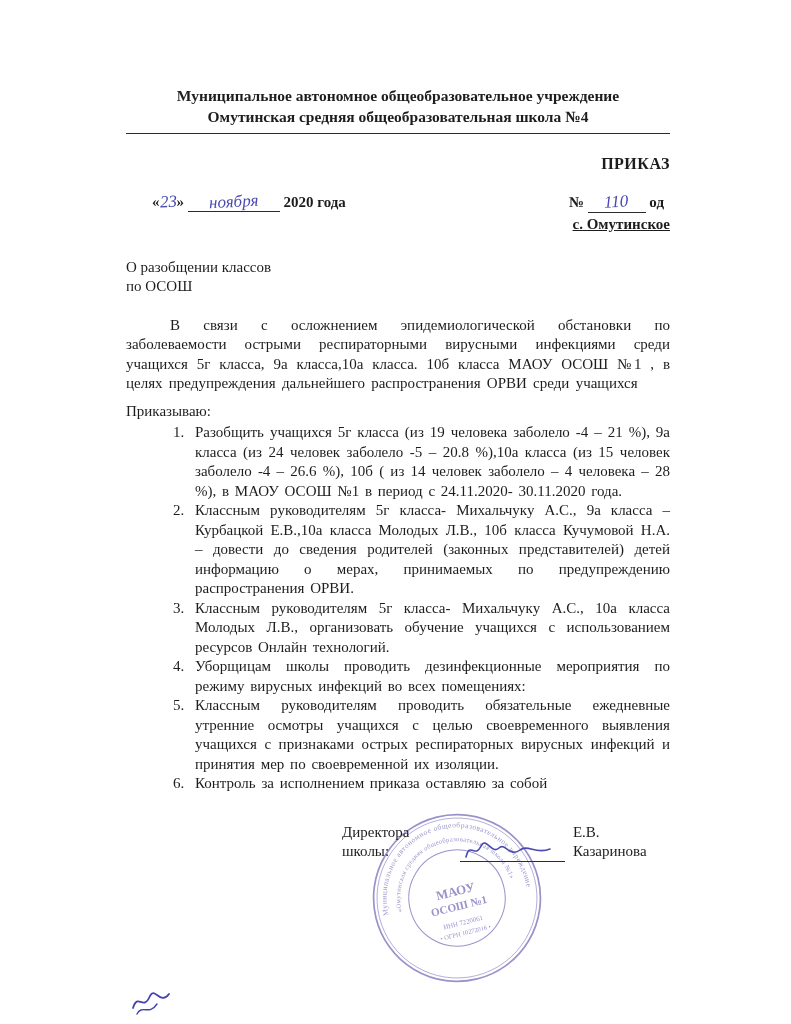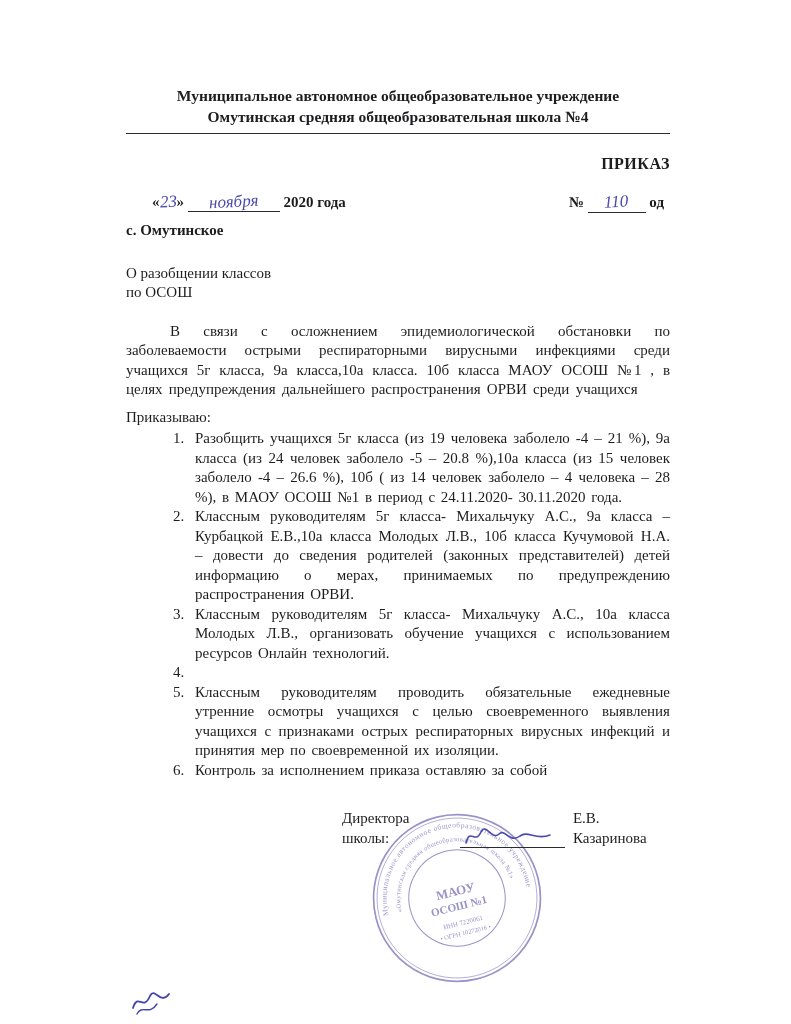--- a/index.html
+++ b/index.html
@@ -57,7 +57,7 @@
     transform: rotate(-3deg);
     font-size: 17px;
   }
-  .place { text-align: left; font-weight: bold; margin-top: 8px; }
+  .place { text-align: right; font-weight: bold; margin-top: 2px; text-decoration: underline; }
   .subject { margin-top: 24px; line-height: 1.25; }
   .intro {
     text-align: justify;

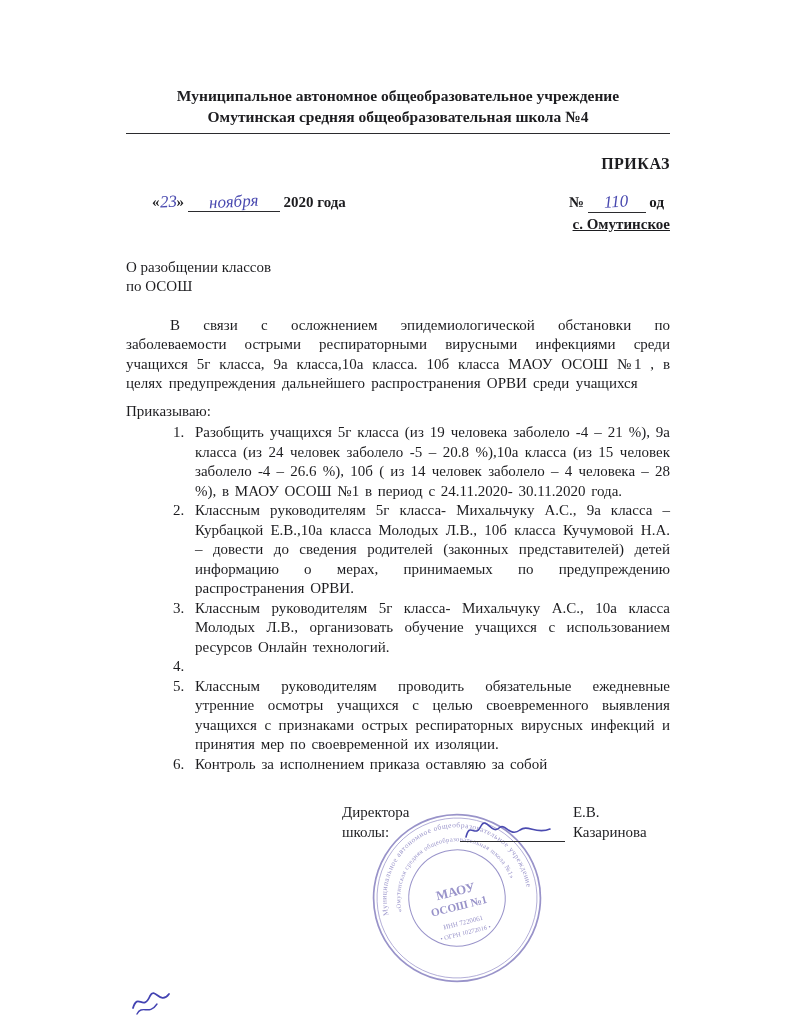--- a/index.html
+++ b/index.html
@@ -153,6 +153,7 @@
     <li><span>Классным руководителям     5г класса- Михальчуку А.С., 9а класса – Курбацкой Е.В.,10а класса Молодых Л.В.,  10б класса Кучумовой Н.А. – довести до сведения родителей (законных представителей) детей информацию о мерах, принимаемых  по предупреждению распространения ОРВИ.</span></li>
     <li><span>Классным руководителям     5г класса- Михальчуку А.С., 10а класса Молодых Л.В.,    организовать обучение учащихся с использованием ресурсов Онлайн технологий.</span></li>
     <li>
+      <span>Уборщицам школы  проводить дезинфекционные мероприятия по режиму вирусных инфекций во всех помещениях:</span>
     </li>
     <li><span>Классным руководителям проводить обязательные ежедневные утренние осмотры учащихся  с  целью своевременного выявления учащихся   с признаками острых респираторных вирусных инфекций и принятия мер по своевременной их изоляции.</span></li>
     <li><span>Контроль за исполнением приказа оставляю за собой</span></li>

